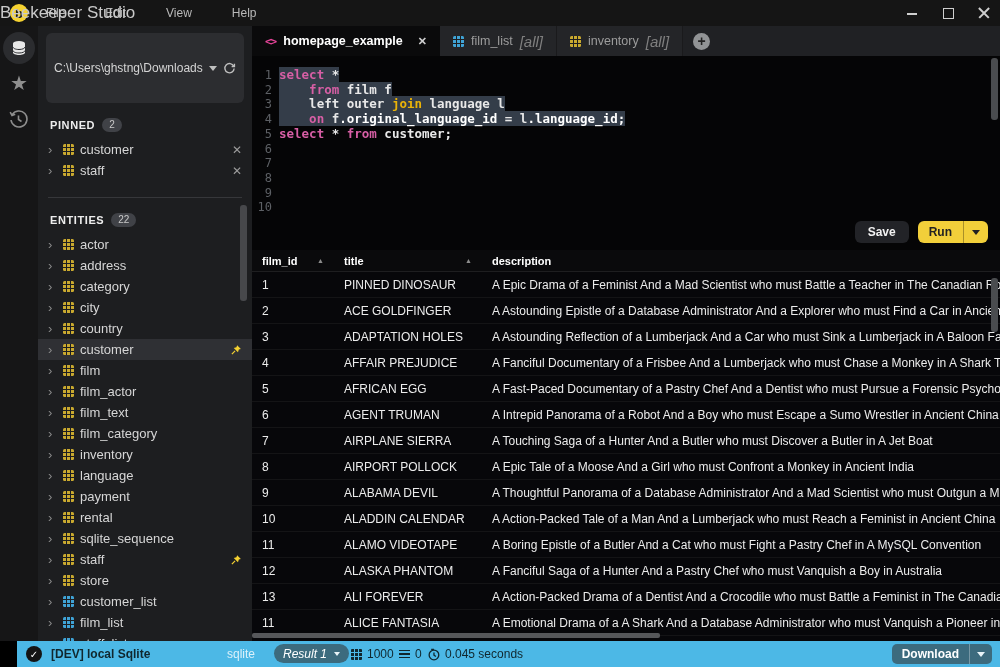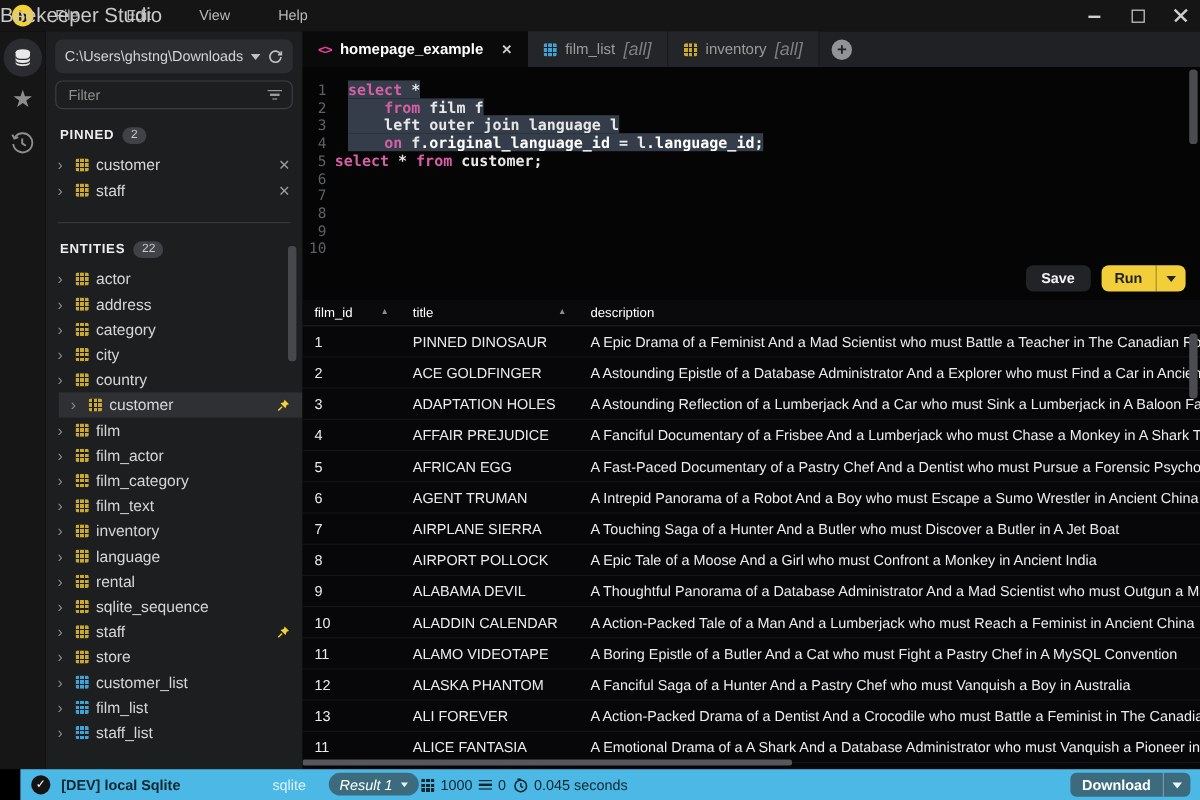--- a/index.html
+++ b/index.html
@@ -25,7 +25,7 @@
   .rail-hist{position:absolute;left:8px;top:83px;}
   
   .sidebar{position:absolute;left:38px;top:26px;width:214px;bottom:26px;background:#1d1e20;overflow:hidden;z-index:10;}
-  .conn{margin:7px 8px 0 8px;height:28px;background:#2c2d30;border-radius:6px;display:flex;align-items:center;padding:0 8px;gap:6px;}
+  .conn{margin:7px 8px 0 8px;height:38px;background:#2c2d30;border-radius:6px;display:flex;align-items:center;padding:16px 8px;gap:6px;}
   .conn-txt{flex:1;color:#d4d4d4;font-size:12px;white-space:nowrap;overflow:hidden;}
   .caret-down{width:0;height:0;border-left:4px solid transparent;border-right:4px solid transparent;border-top:5px solid #bfbfbf;display:inline-block;}
   .filterbox{margin:6px 8px 0 8px;height:22px;border:1px solid #3d3e41;border-radius:6px;display:flex;align-items:center;padding:0 8px;gap:6px;}

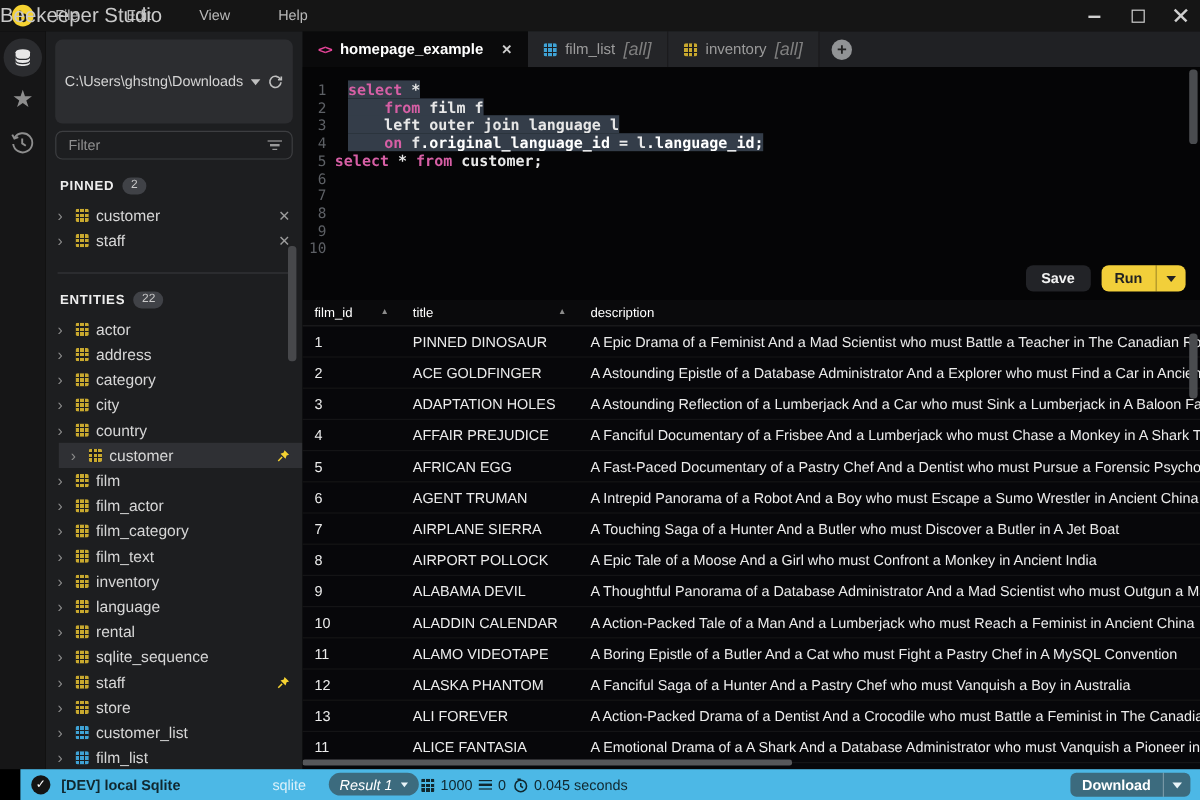--- a/index.html
+++ b/index.html
@@ -70,7 +70,7 @@
   .editor{position:absolute;left:0;top:30px;right:0;height:194px;background:#050506;}
   .gutter{position:absolute;left:0;top:12px;width:20px;text-align:right;color:#5d6065;font:12px "DejaVu Sans Mono",monospace;line-height:14.7px;}
   .codepane{position:absolute;left:27px;top:12px;font:bold 12.5px "DejaVu Sans Mono",monospace;color:#e8e8e8;line-height:14.7px;white-space:pre;}
-  .sel{background:#343d49;margin-left:11px;}
+  .sel{background:#343d49;}
   .tok-kw{color:#d75fa5;} .tok-bl{color:#e5e5e5;} .tok-cy{color:#ffffff;} .tok-pl{color:#e8e8e8;}
   .ed-scroll{position:absolute;right:2px;top:2px;width:7px;height:62px;border-radius:3px;background:#4a4c4f;}
   .editor-actions{position:absolute;right:12px;bottom:7px;display:flex;gap:9px;}

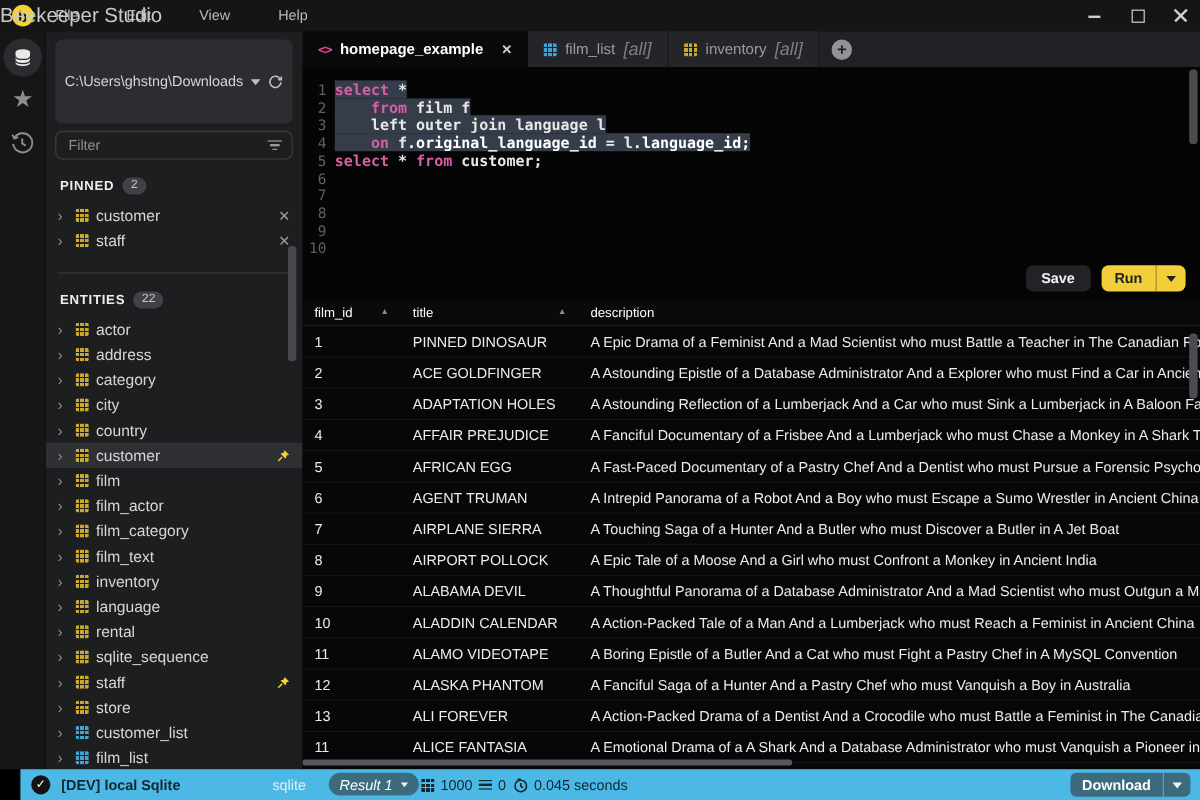--- a/index.html
+++ b/index.html
@@ -71,7 +71,7 @@
   .gutter{position:absolute;left:0;top:12px;width:20px;text-align:right;color:#5d6065;font:12px "DejaVu Sans Mono",monospace;line-height:14.7px;}
   .codepane{position:absolute;left:27px;top:12px;font:bold 12.5px "DejaVu Sans Mono",monospace;color:#e8e8e8;line-height:14.7px;white-space:pre;}
   .sel{background:#343d49;}
-  .tok-kw{color:#d75fa5;} .tok-bl{color:#e5e5e5;} .tok-cy{color:#ffffff;} .tok-pl{color:#e8e8e8;}
+  .tok-kw{color:#d75fa5;} .tok-bl{color:#eab308;} .tok-cy{color:#ffffff;} .tok-pl{color:#e8e8e8;}
   .ed-scroll{position:absolute;right:2px;top:2px;width:7px;height:62px;border-radius:3px;background:#4a4c4f;}
   .editor-actions{position:absolute;right:12px;bottom:7px;display:flex;gap:9px;}
   .btn-save{height:22px;background:#222327;color:#f2f2f2;border-radius:6px;display:flex;align-items:center;padding:0 13px;font-size:12px;font-weight:bold;}

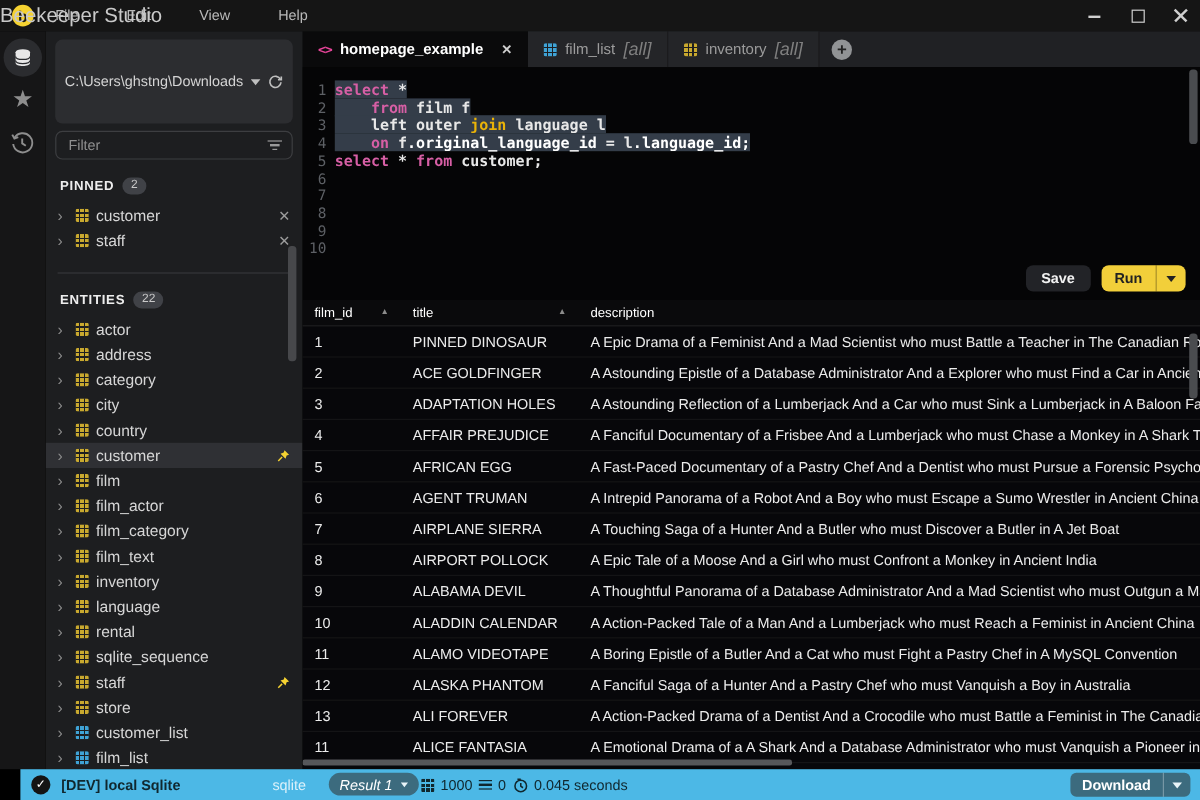--- a/index.html
+++ b/index.html
@@ -161,14 +161,6 @@
         <path d="M12.3 1.8 v3 h-3" stroke="#bfbfbf" stroke-width="1.5" fill="none"></path>
       </svg>
     </div>
-    <div class="filterbox">
-      <input type="text" placeholder="Filter" style="">
-      <span class="funnel">
-          <i></i>
-          <i></i>
-          <i></i>
-        </span>
-    </div>
 
     <div class="section-h">
       <span class="section-lbl">PINNED</span>

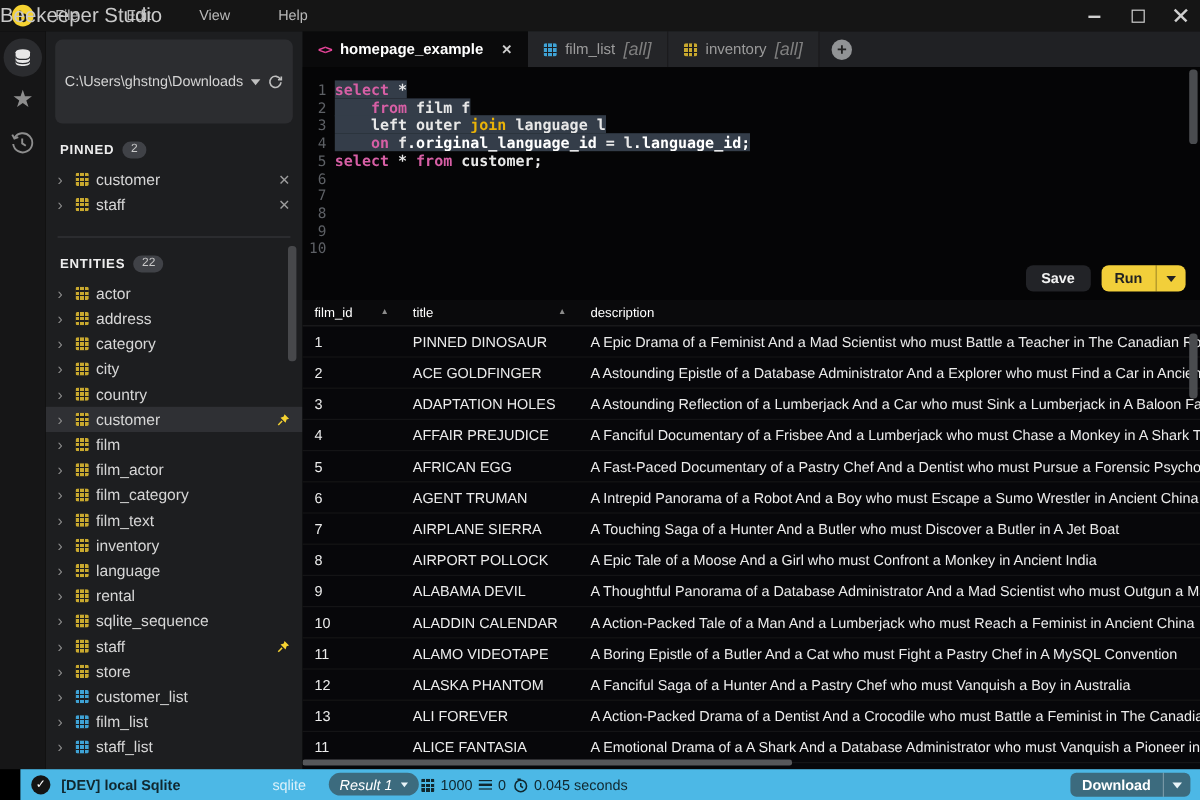--- a/index.html
+++ b/index.html
@@ -82,7 +82,7 @@
   
   .results{position:absolute;left:0;top:224px;right:0;bottom:0;background:#07070a;overflow:hidden;}
   .thead{height:21px;display:flex;align-items:center;background:#0a0a0c;border-bottom:1px solid #1e1e20;}
-  .th{display:flex;align-items:center;padding:0 10px;color:#fff;font-size:11px;font-weight:normal;flex:none;}
+  .th{display:flex;align-items:center;padding:0 10px;color:#fff;font-size:11px;font-weight:bold;flex:none;}
   .arrow-up{margin-left:auto;color:#8c8c8c;font-size:7px;padding-left:8px;}
   .arrow-up::before{content:"\25B2";}
   .c-id{width:62px;} .c-title{width:128px;} .c-desc{width:540px;}

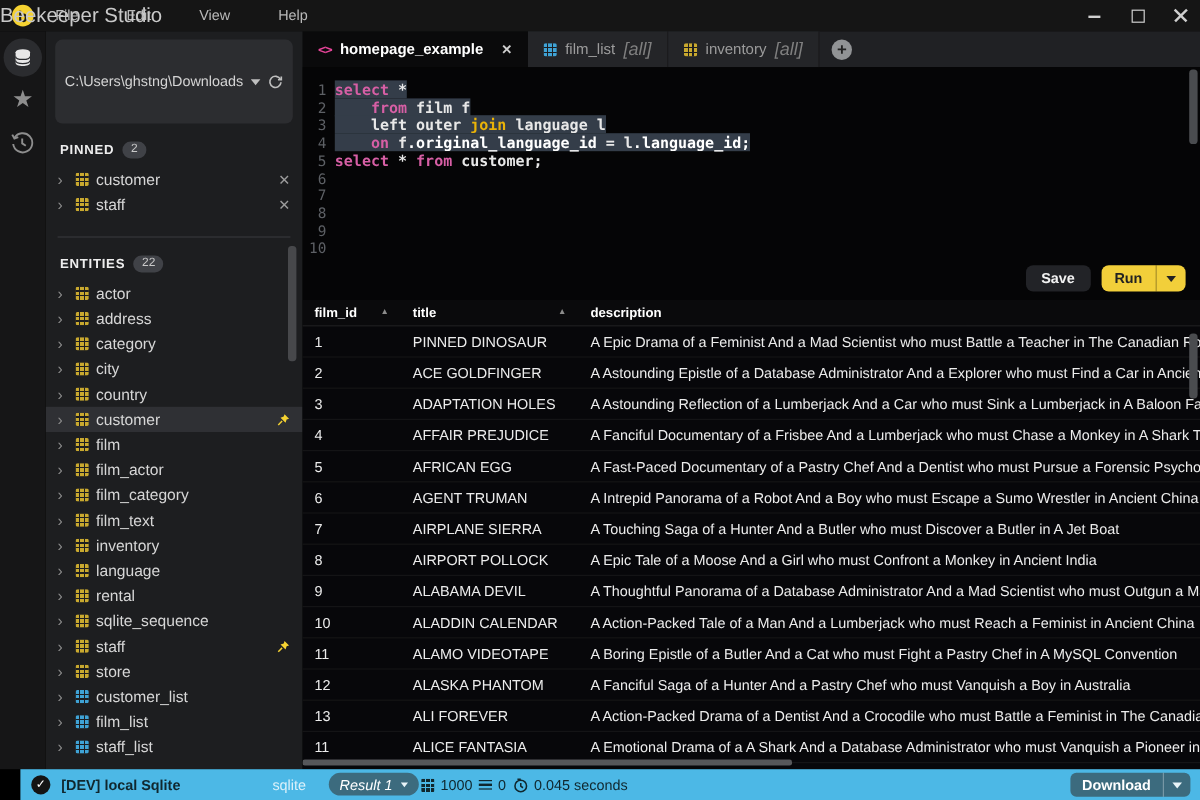--- a/index.html
+++ b/index.html
@@ -237,12 +237,12 @@
         <div class="sitem">
           <span class="chev"></span>
           <span class="grid-ic grid-y"></span>
+          <span>film_text</span>
+        </div>
+        <div class="sitem">
+          <span class="chev"></span>
+          <span class="grid-ic grid-y"></span>
           <span>film_category</span>
-        </div>
-        <div class="sitem">
-          <span class="chev"></span>
-          <span class="grid-ic grid-y"></span>
-          <span>film_text</span>
         </div>
         <div class="sitem">
           <span class="chev"></span>

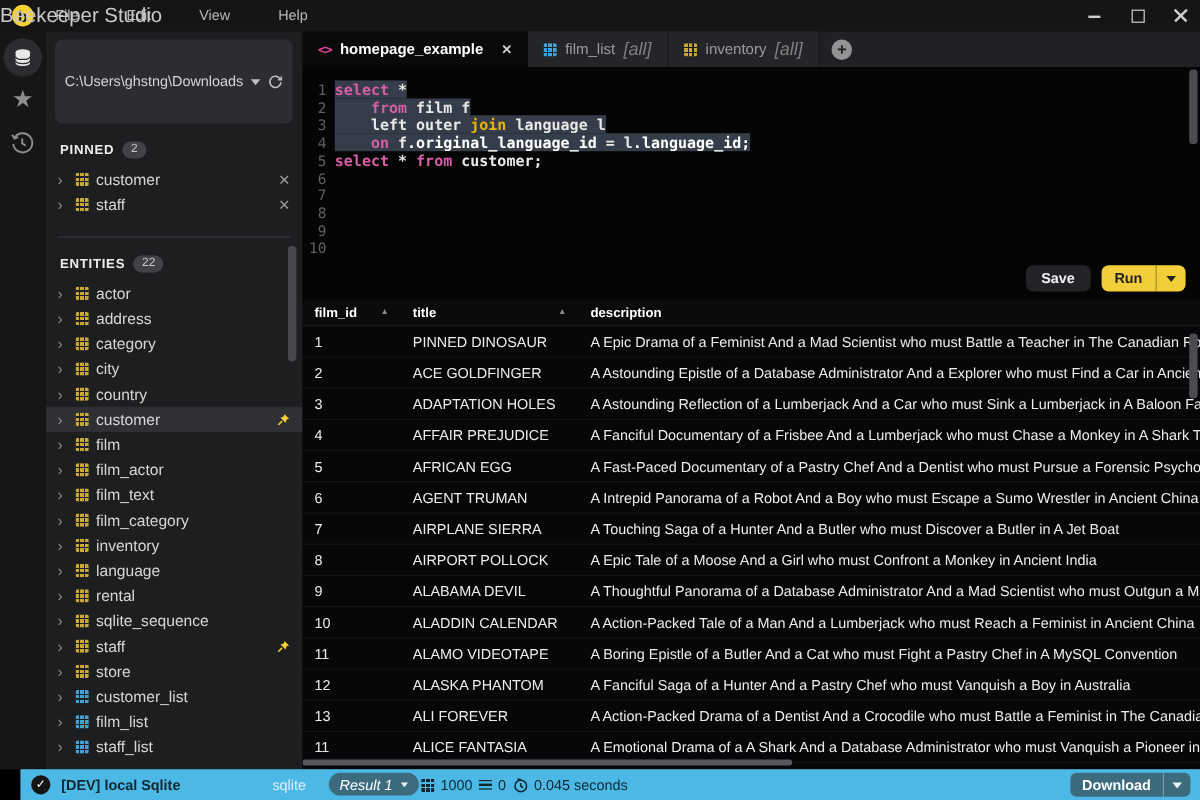--- a/index.html
+++ b/index.html
@@ -257,6 +257,11 @@
         <div class="sitem">
           <span class="chev"></span>
           <span class="grid-ic grid-y"></span>
+          <span>payment</span>
+        </div>
+        <div class="sitem">
+          <span class="chev"></span>
+          <span class="grid-ic grid-y"></span>
           <span>rental</span>
         </div>
         <div class="sitem">

